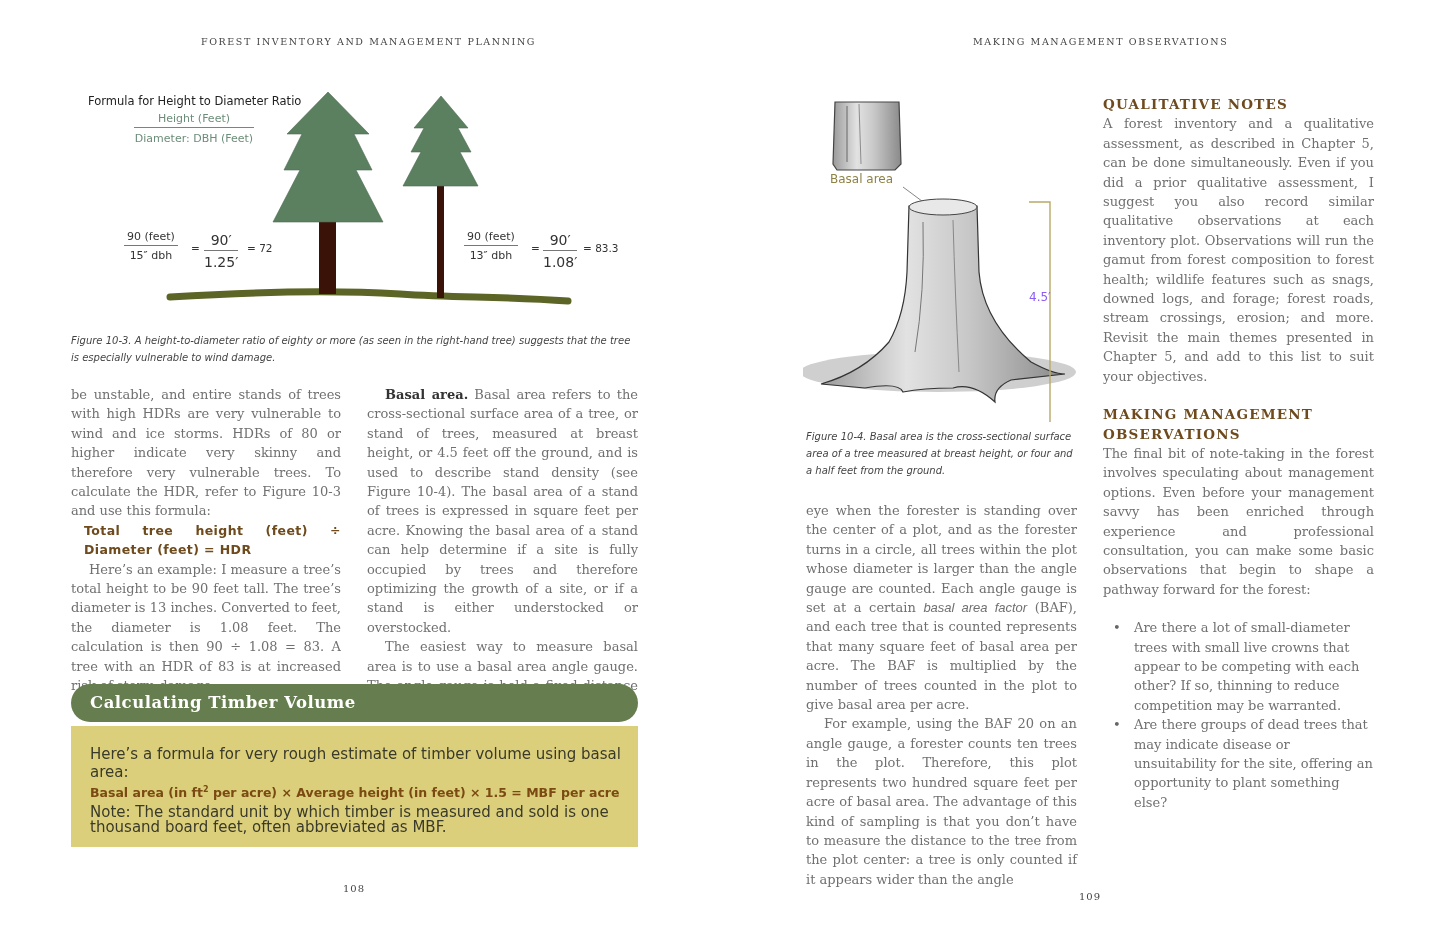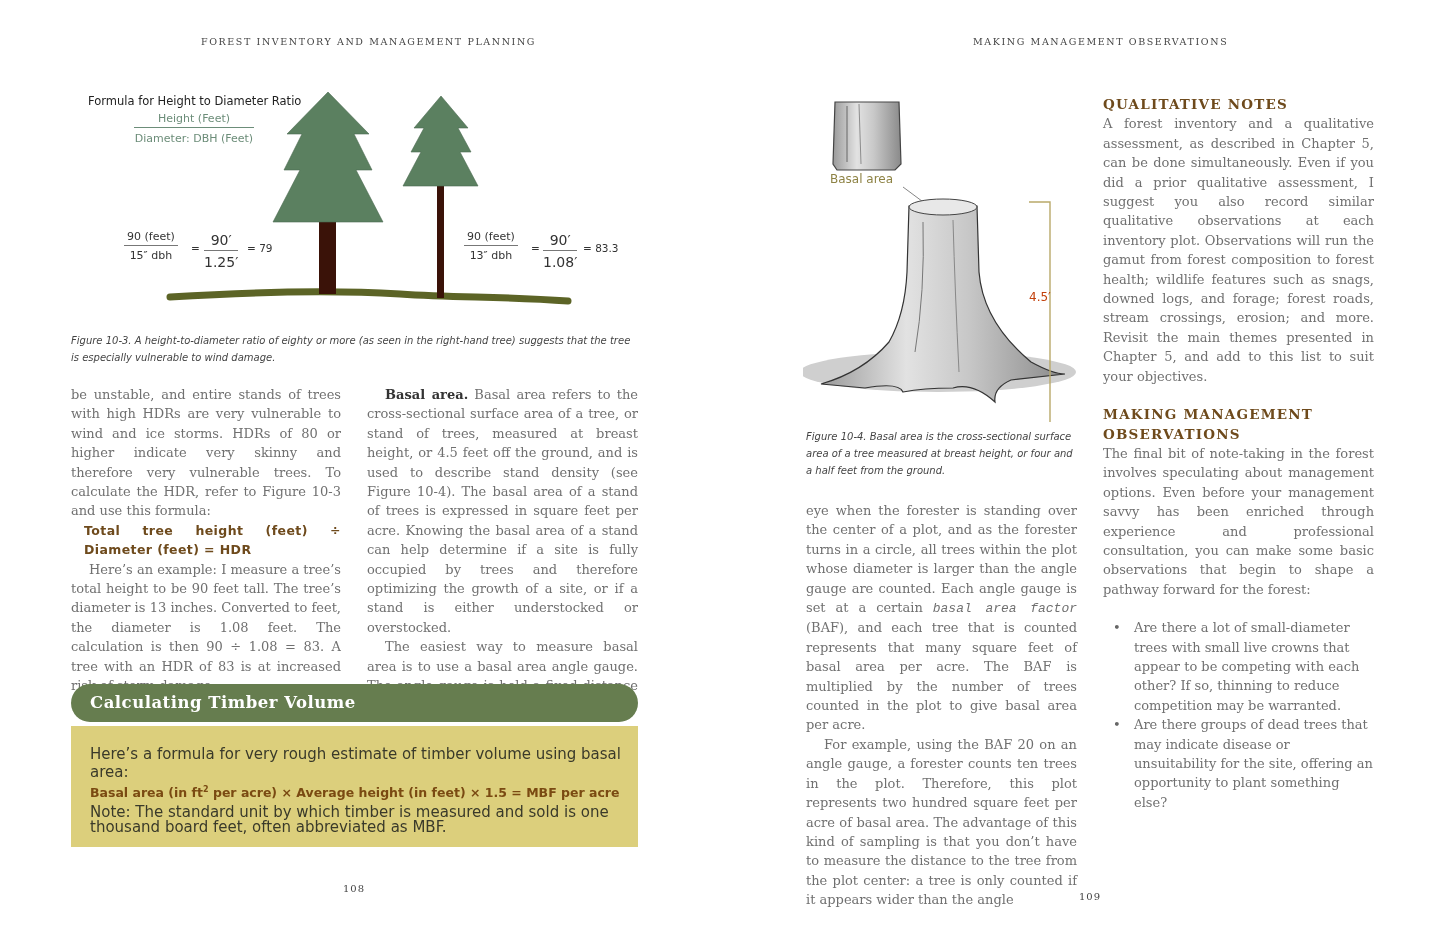--- a/index.html
+++ b/index.html
@@ -95,7 +95,7 @@
       <span class="n">90′</span>
       <span class="d">1.25′</span>
     </div>
-    <div class="eq" style="left:177px; top:160px;">= 79</div>
+    <div class="eq" style="left:177px; top:160px;">= 72</div>
 
     <div class="frac" style="left:394px; top:148px;">
       <span class="n">90 (feet)</span>

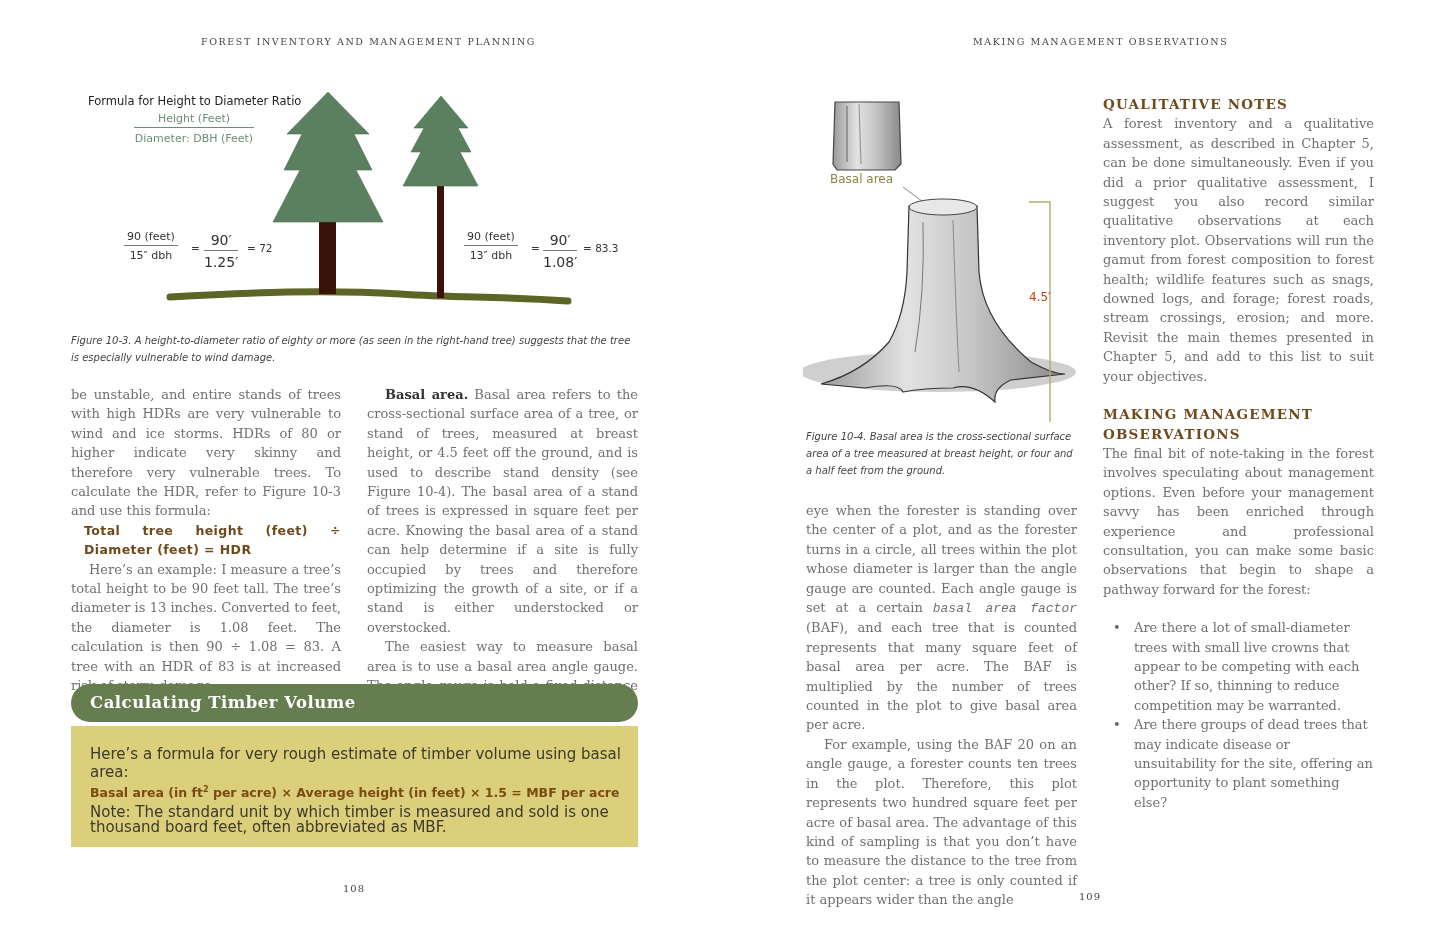--- a/index.html
+++ b/index.html
@@ -51,7 +51,7 @@
   
   .fig104 { position: absolute; left: 80px; top: 92px; width: 290px; height: 330px; }
   .basal-label { position: absolute; left: 27px; top: 80px; font-family: "DejaVu Sans", sans-serif; font-size: 12px; color: #8e8345; }
-  .height-label { position: absolute; left: 226px; top: 198px; font-family: "DejaVu Sans", sans-serif; font-size: 12px; color: #c2410c; }
+  .height-label { position: absolute; left: 226px; top: 198px; font-family: "DejaVu Sans", sans-serif; font-size: 12px; color: #8b5cf6; }
   #caption-104 { left: 83px; top: 428px; width: 270px; }
 
   #right-col-1 { left: 83px; top: 501px; width: 271px; }

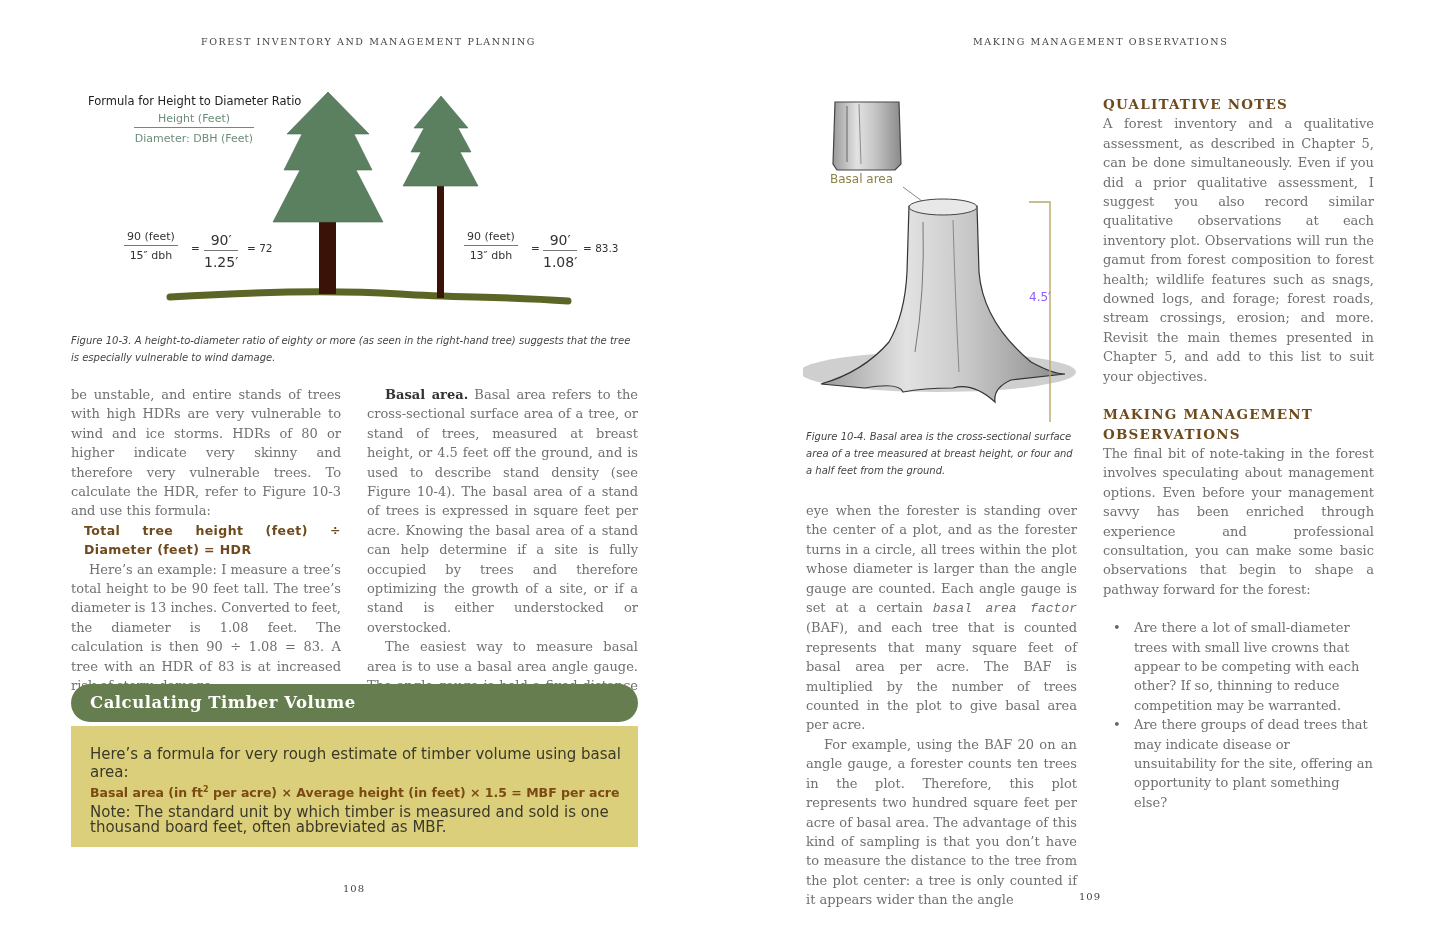--- a/index.html
+++ b/index.html
@@ -61,7 +61,7 @@
   .bullets { list-style: none; padding-left: 31px; margin-top: 19px; text-align: left; }
   .bullets li { position: relative; }
   .bullets li::before { content: "•"; position: absolute; left: -21px; color: #666; }
-  em.term { font-family: Liberation Mono, monospace; font-style: italic; }
+  em.term { font-family: Liberation Sans, sans-serif; font-style: italic; }
 </style>
 </head>
 <body>

